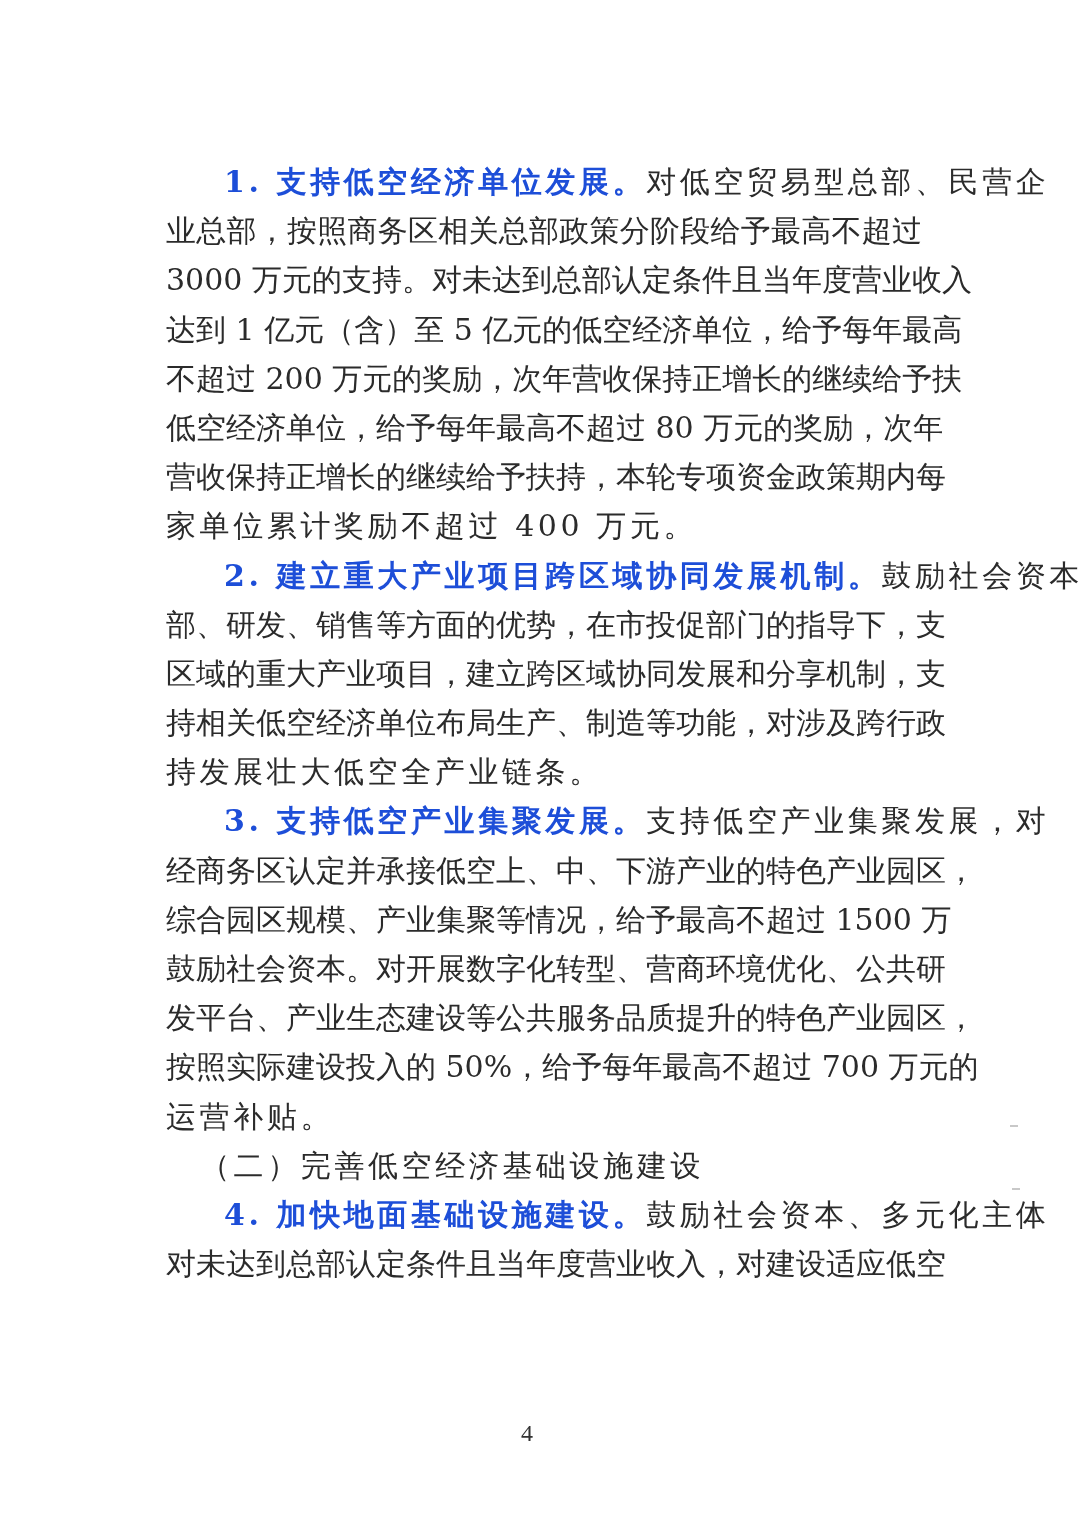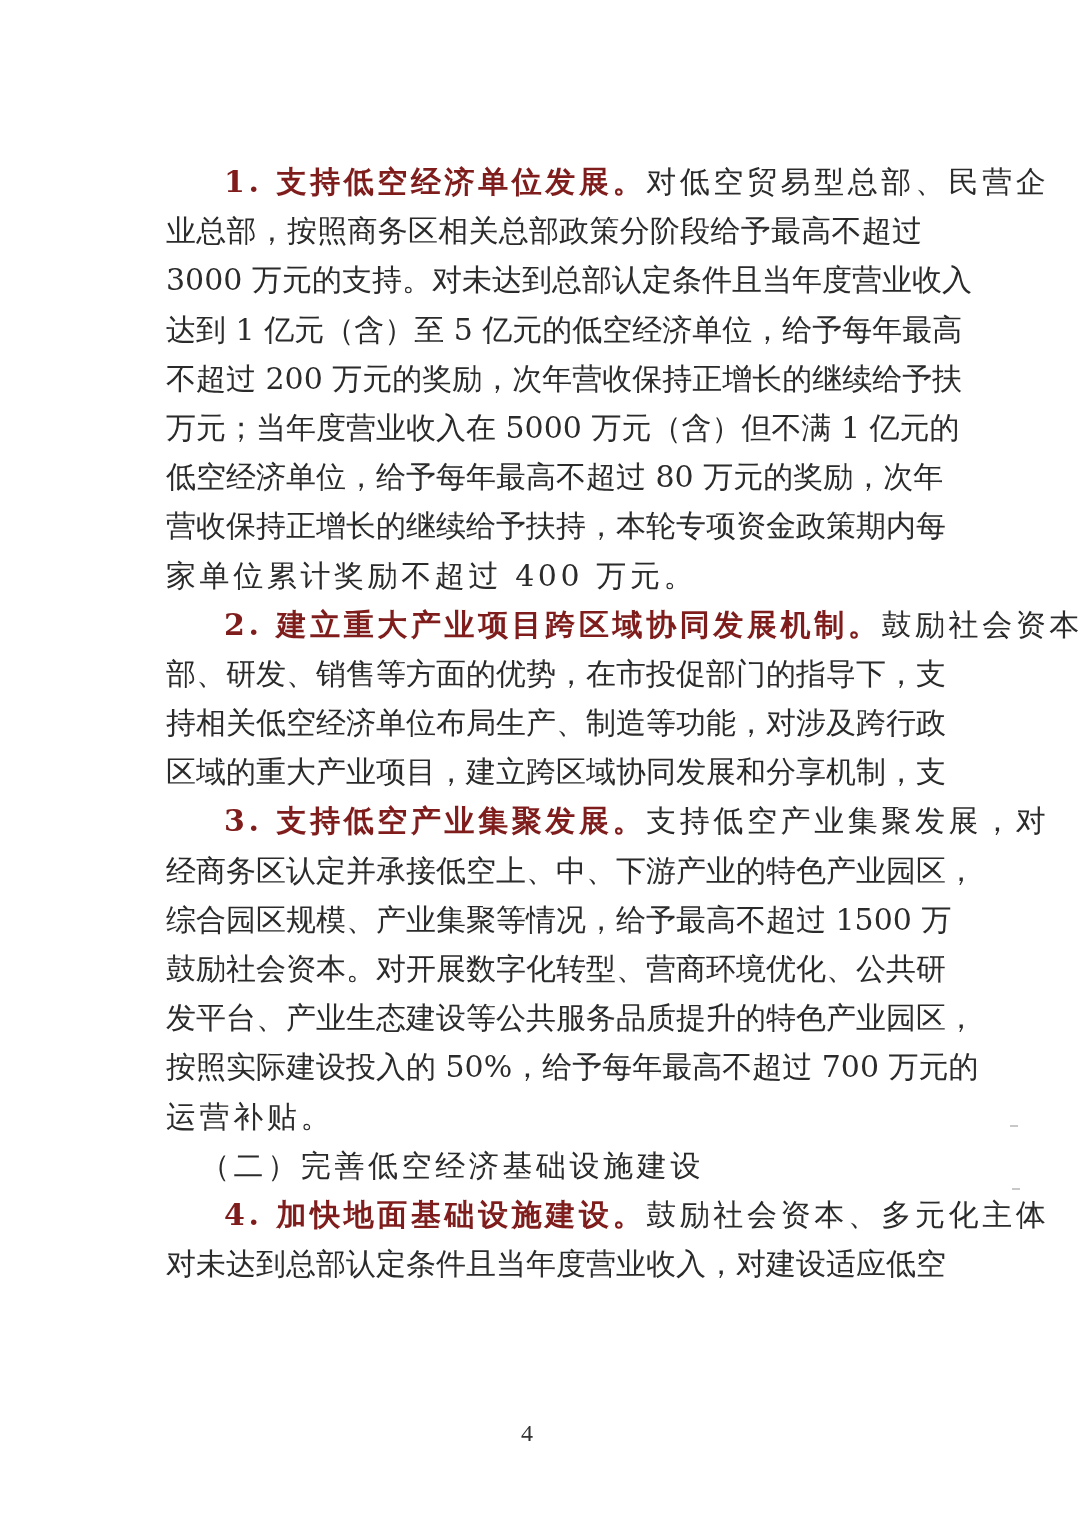--- a/index.html
+++ b/index.html
@@ -44,7 +44,7 @@
     }
     .bold {
       font-weight: bold;
-      color: #7f1d1d;
+      color: #1d4ed8;
     }
     .page-number {
       position: absolute;

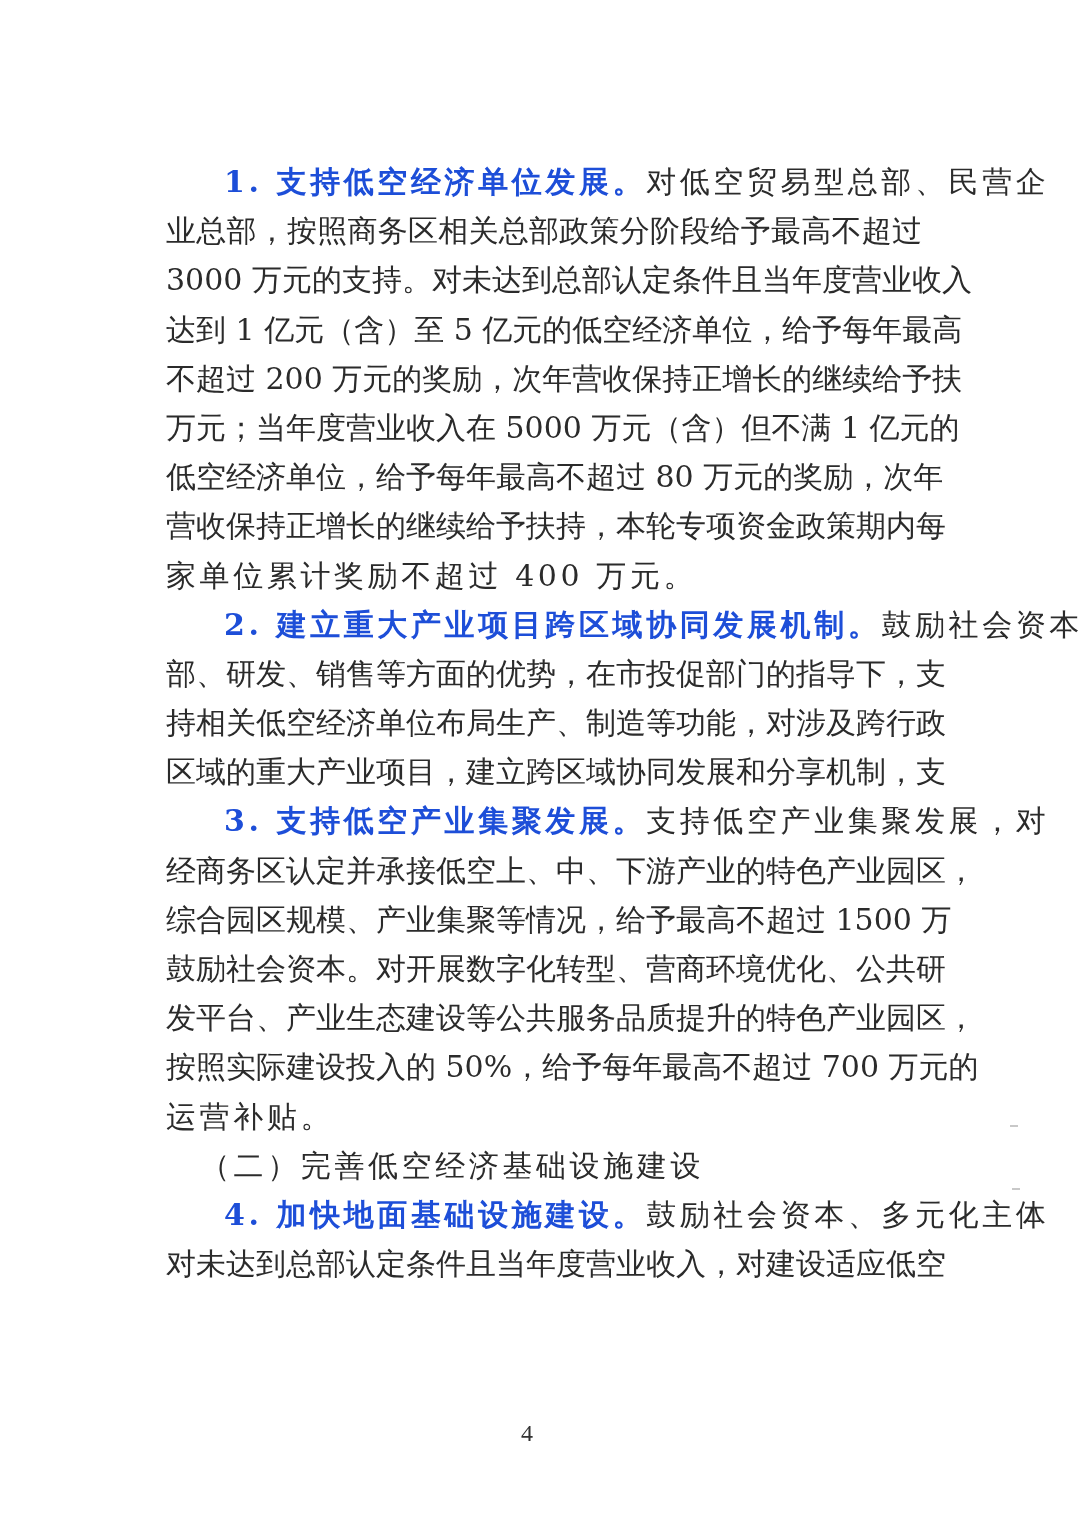--- a/index.html
+++ b/index.html
@@ -87,7 +87,6 @@
     <div class="line justify">3000 万元的支持。对未达到总部认定条件且当年度营业收入</div>
     <div class="line justify">达到 1 亿元（含）至 5 亿元的低空经济单位，给予每年最高</div>
     <div class="line justify">不超过 200 万元的奖励，次年营收保持正增长的继续给予扶</div>
-    <div class="line justify">万元；当年度营业收入在 5000 万元（含）但不满 1 亿元的</div>
     <div class="line justify">低空经济单位，给予每年最高不超过 80 万元的奖励，次年</div>
     <div class="line justify">营收保持正增长的继续给予扶持，本轮专项资金政策期内每</div>
     <div class="line">家单位累计奖励不超过 400 万元。</div>

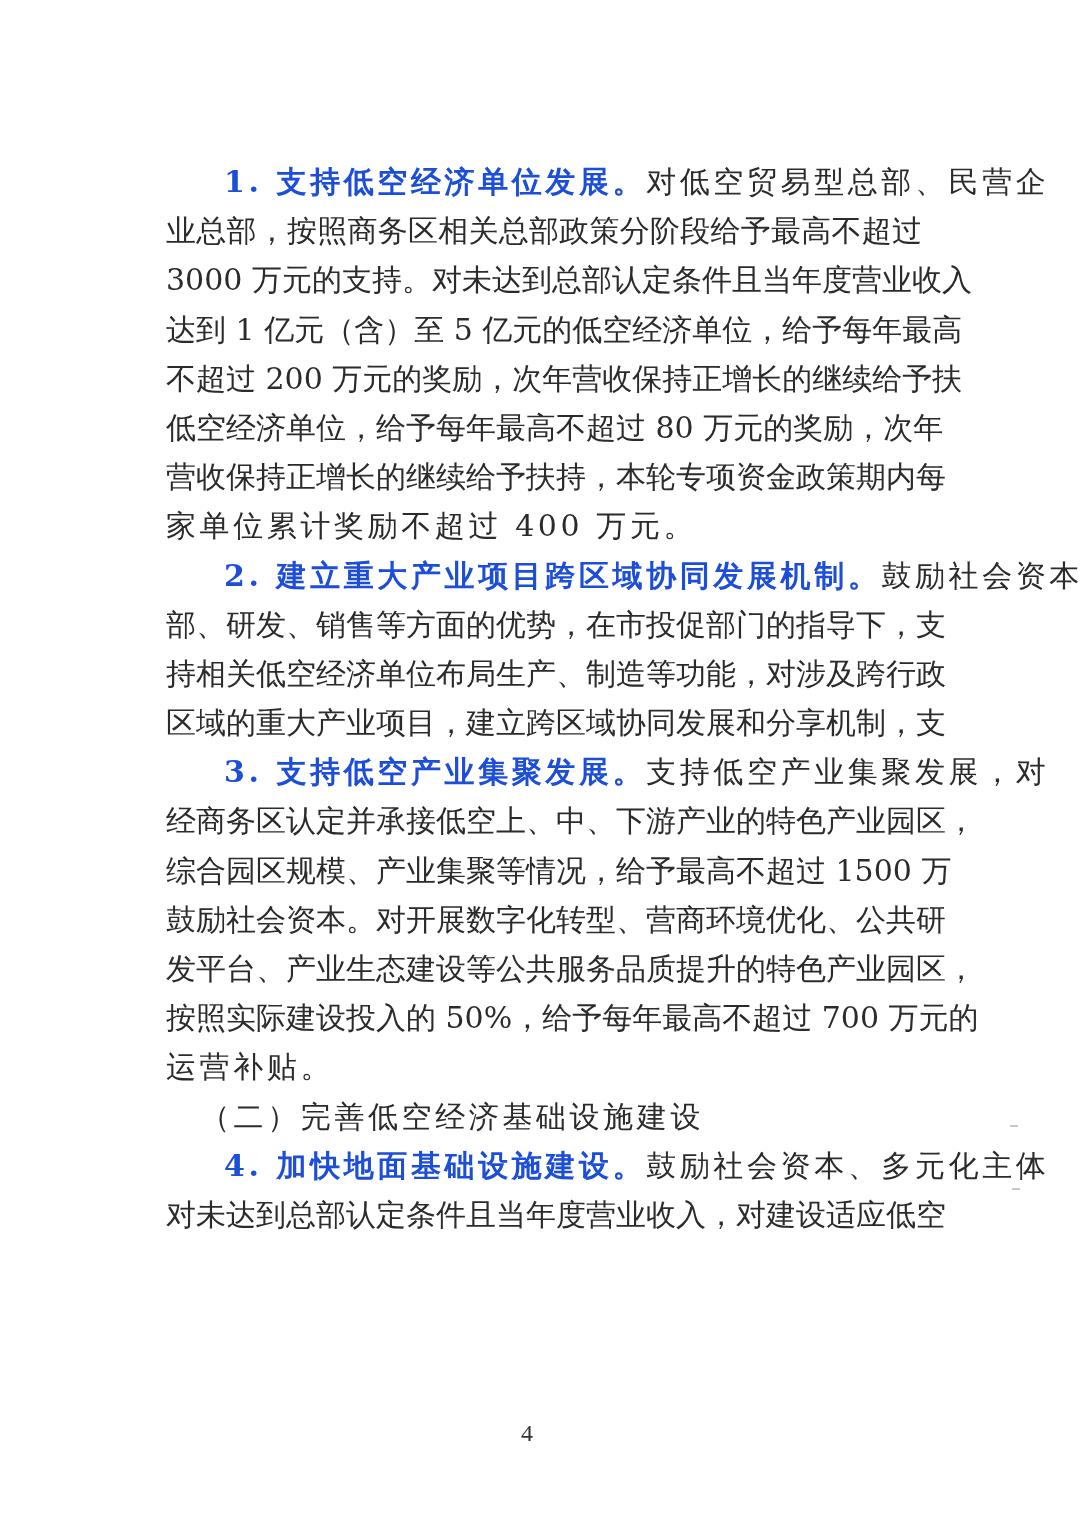--- a/index.html
+++ b/index.html
@@ -95,8 +95,8 @@
       <span class="bold">2. 建立重大产业项目跨区域协同发展机制。</span><span>鼓励社会资本</span>
     </div>
     <div class="line justify">部、研发、销售等方面的优势，在市投促部门的指导下，支</div>
+    <div class="line justify">区域的重大产业项目，建立跨区域协同发展和分享机制，支</div>
     <div class="line justify">持相关低空经济单位布局生产、制造等功能，对涉及跨行政</div>
-    <div class="line justify">区域的重大产业项目，建立跨区域协同发展和分享机制，支</div>
 
     <div class="line indent">
       <span class="bold">3. 支持低空产业集聚发展。</span><span>支持低空产业集聚发展，对</span>

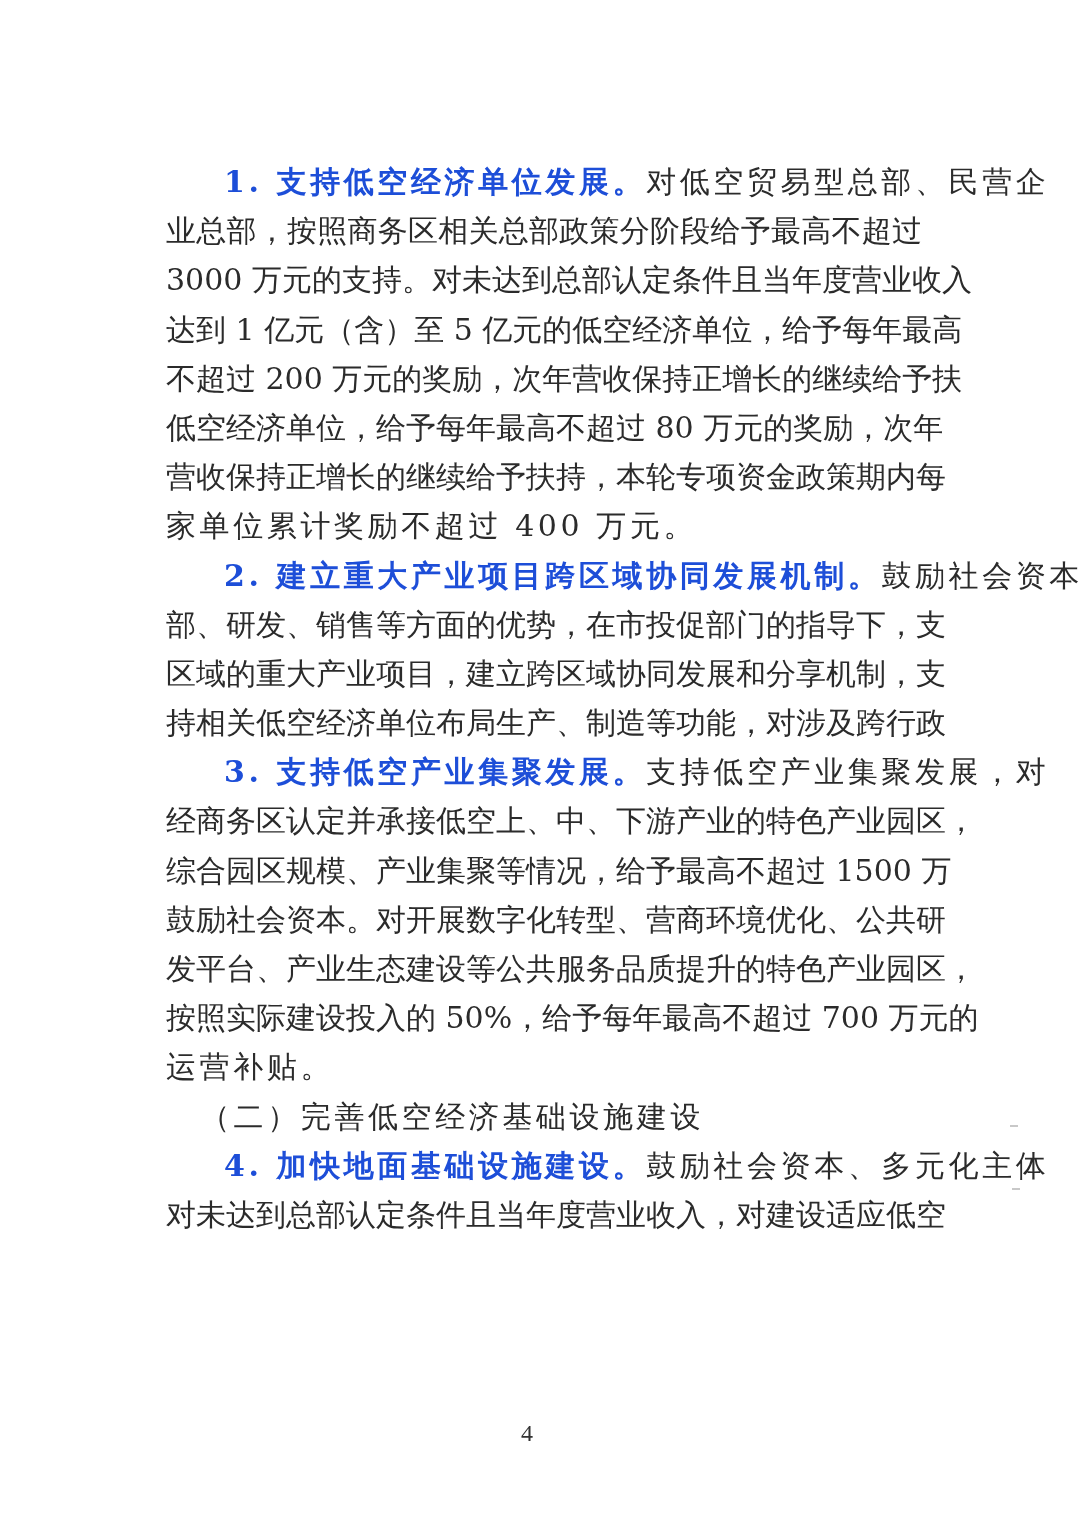--- a/index.html
+++ b/index.html
@@ -97,6 +97,7 @@
     <div class="line justify">部、研发、销售等方面的优势，在市投促部门的指导下，支</div>
     <div class="line justify">区域的重大产业项目，建立跨区域协同发展和分享机制，支</div>
     <div class="line justify">持相关低空经济单位布局生产、制造等功能，对涉及跨行政</div>
+    <div class="line">持发展壮大低空全产业链条。</div>
 
     <div class="line indent">
       <span class="bold">3. 支持低空产业集聚发展。</span><span>支持低空产业集聚发展，对</span>

